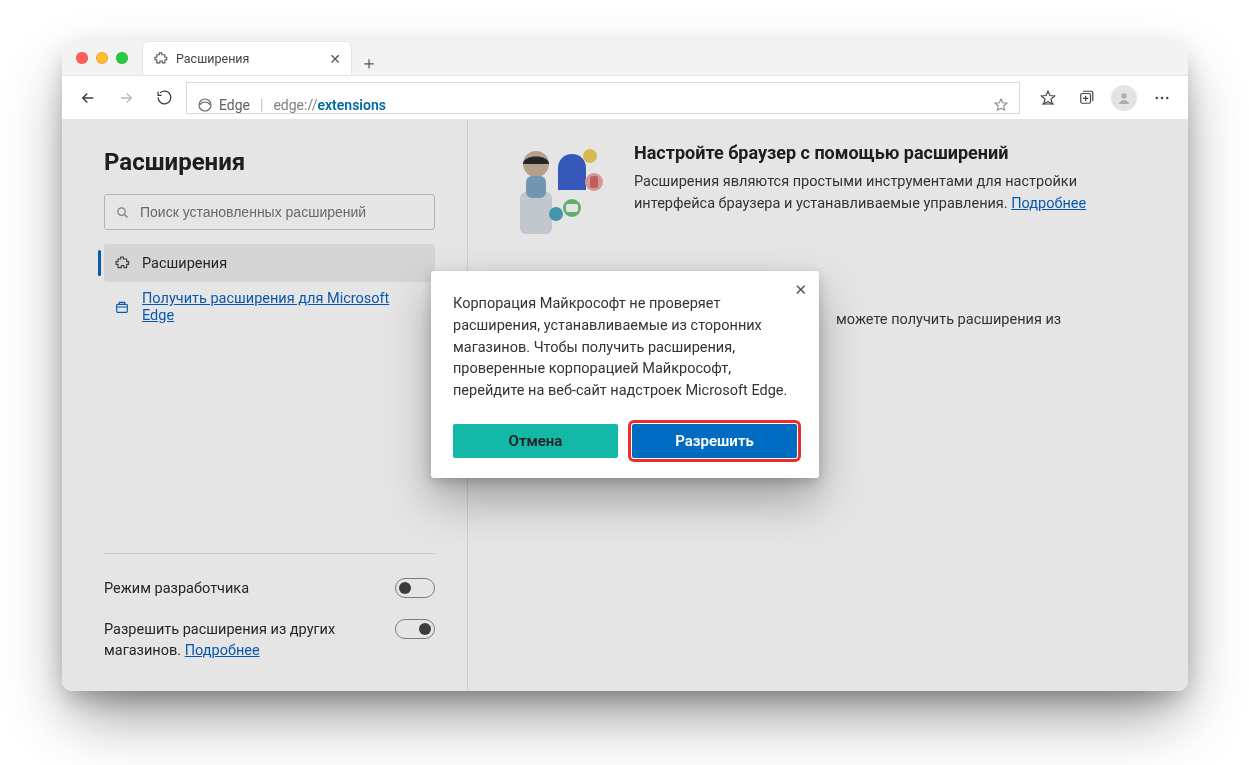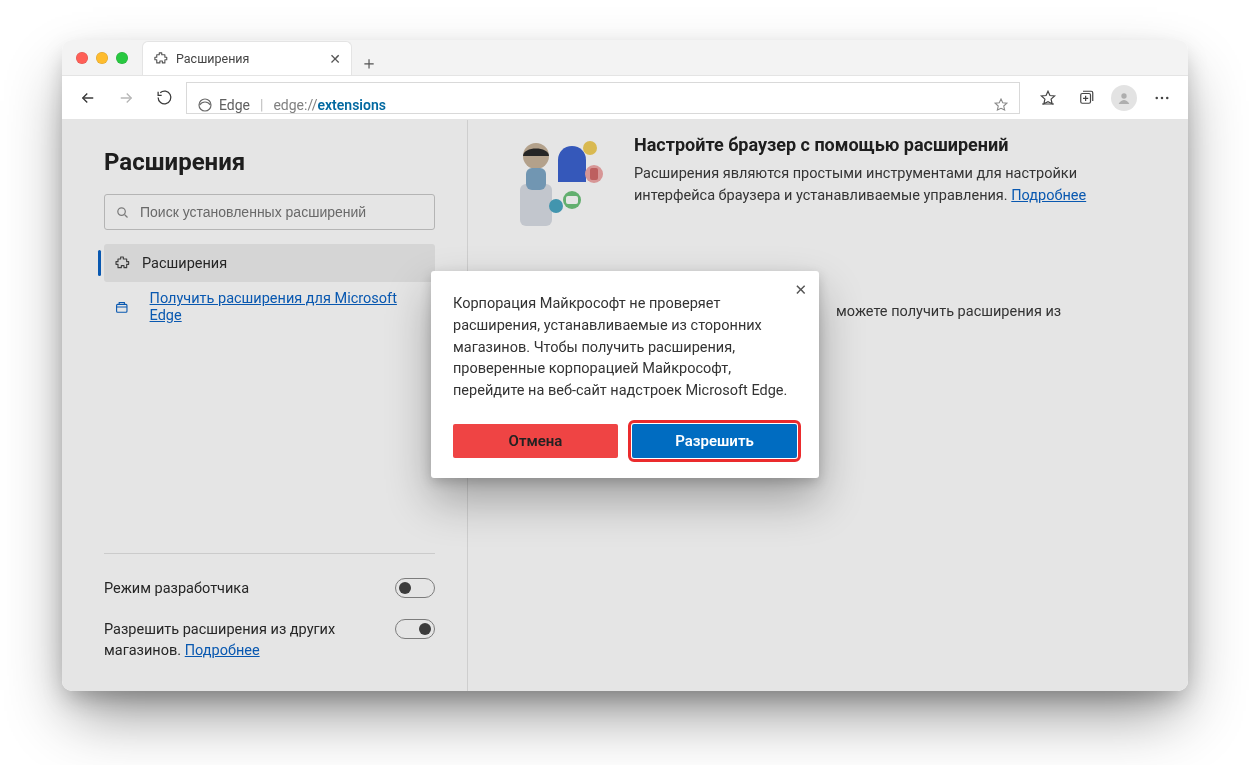--- a/index.html
+++ b/index.html
@@ -79,7 +79,7 @@
   .switch.right::after { left: auto; right: 3px; }
 
   
-  .main { flex: 1; padding: 14px 28px; }
+  .main { flex: 1; padding: 22px 28px; }
   .hero { display: flex; gap: 26px; align-items: flex-start; }
   .hero-ill { width: 112px; flex: 0 0 112px; }
   .hero h2 { font-size: 18px; font-weight: 700; color: #222; margin-bottom: 8px; }

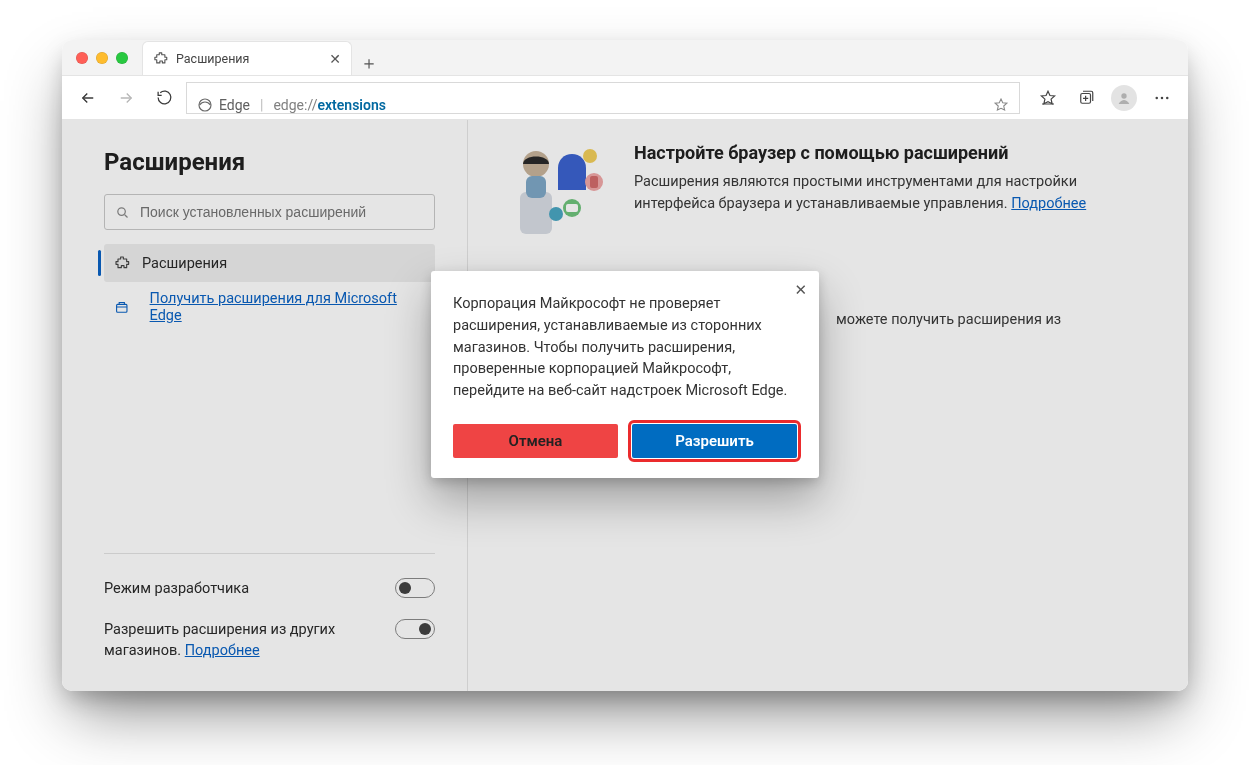--- a/index.html
+++ b/index.html
@@ -63,7 +63,7 @@
   }
   .nav-item.active { background: #eeeeee; position: relative; }
   .nav-item.active::before { content: ""; position: absolute; left: -6px; top: 6px; bottom: 6px; width: 3px; background: #0b63c5; border-radius: 2px; }
-  .store-link { display: flex; align-items: center; gap: 20px; height: 38px; font-size: 14.5px; padding: 0 10px; margin-top: 6px; }
+  .store-link { display: flex; align-items: center; gap: 12px; height: 38px; font-size: 14.5px; padding: 0 10px; margin-top: 6px; }
   .store-link a { color: #0b63c5; text-decoration: underline; }
 
   .sidebar .spacer { flex: 1; }

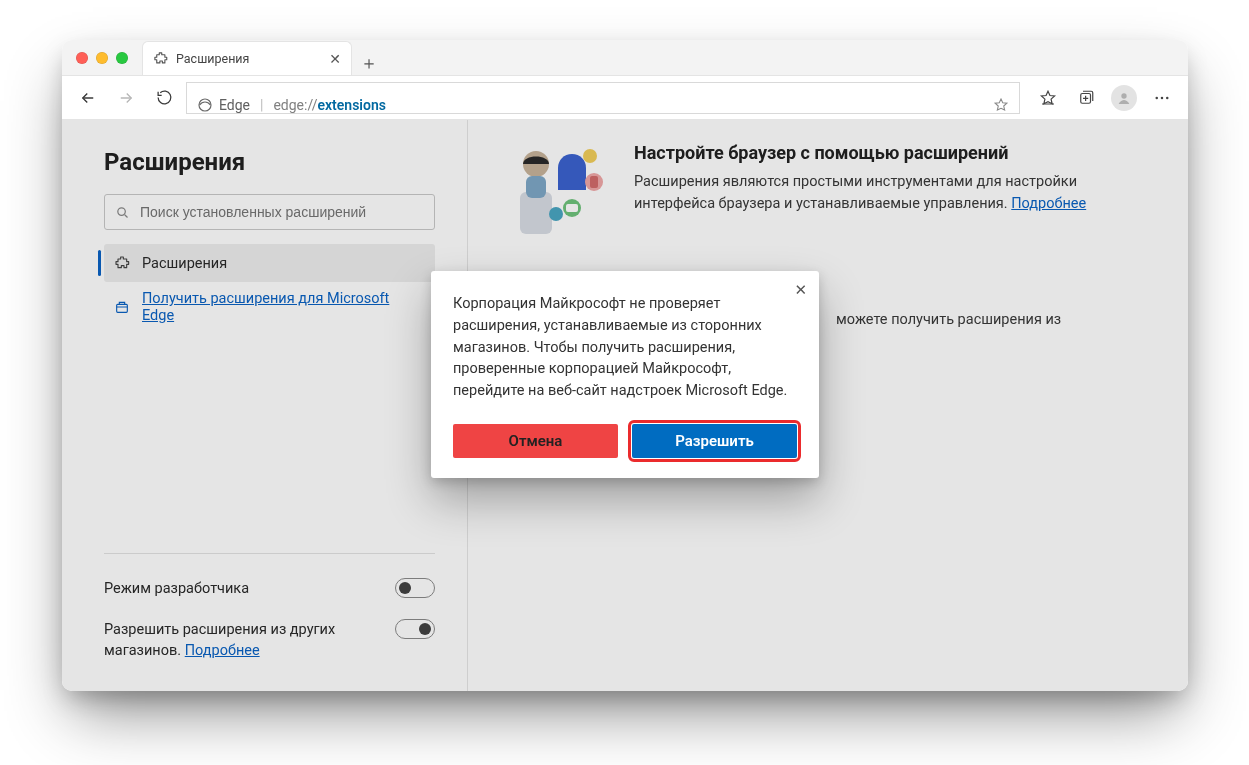--- a/index.html
+++ b/index.html
@@ -101,7 +101,7 @@
   .dialog p { font-size: 14.5px; color: #333; line-height: 1.5; margin-bottom: 22px; }
   .dlg-actions { display: flex; gap: 14px; }
   .btn { flex: 1; height: 34px; display: flex; align-items: center; justify-content: center; font-size: 15px; font-weight: 600; border-radius: 2px; }
-  .btn.secondary { background: #ef4444; color: #222; }
+  .btn.secondary { background: #14b8a6; color: #222; }
   .btn.primary { background: #006cc1; color: #fff; outline: 3px solid #eb2b2d; outline-offset: 1px; }
 
   svg { display: block; }

